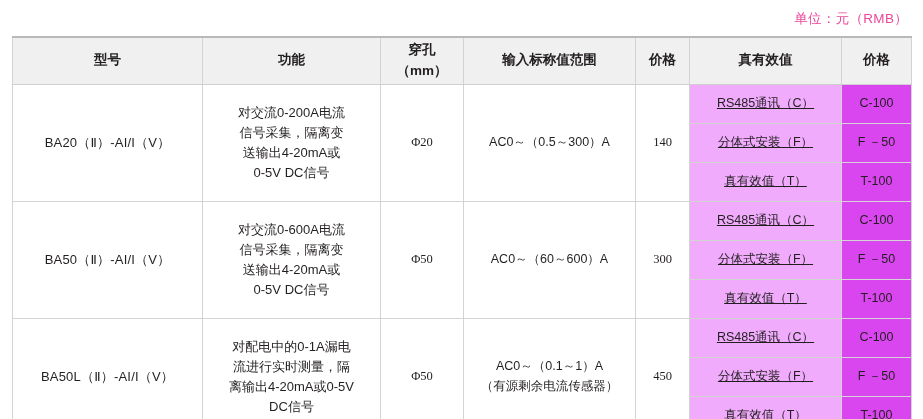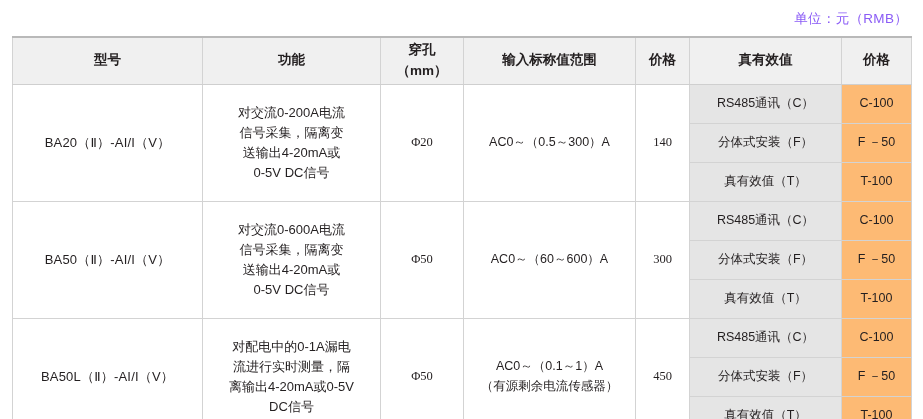--- a/index.html
+++ b/index.html
@@ -24,7 +24,7 @@
   .unit-line {
     text-align: right;
     font-size: 13.5px;
-    color: #8b5cf6;
+    color: #ec4899;
     padding: 10px 3px 8px 0;
     letter-spacing: 0.3px;
   }

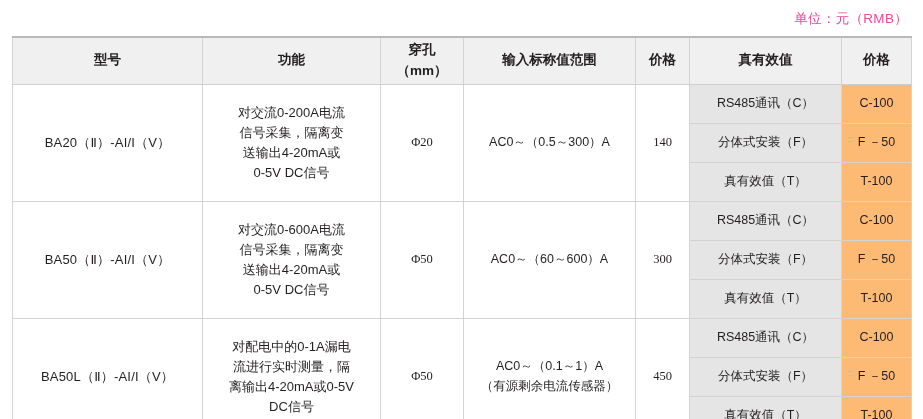--- a/index.html
+++ b/index.html
@@ -79,8 +79,9 @@
     font-family: Liberation Serif, serif;
   }
   .opt-cell {
-    background: #e5e5e5;
-    font-size: 12.5px;
+    background: #f0abfc;
+    font-size: 12.5px;
+    text-decoration: underline;
   }
   .optprice-cell {
     background: #fdba74;

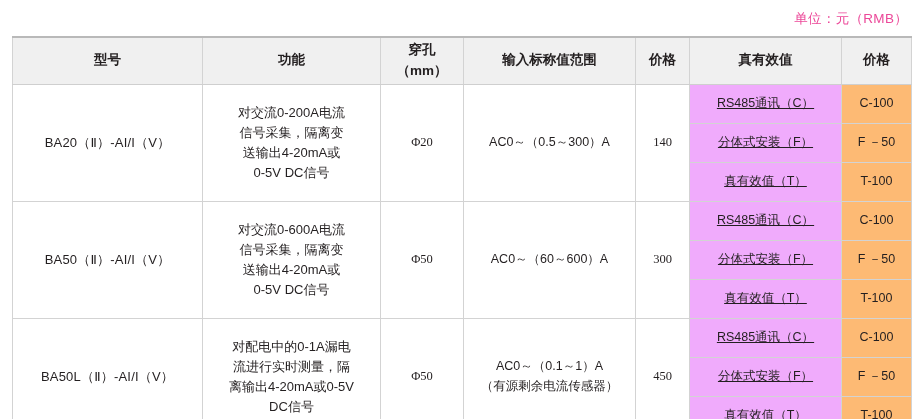--- a/index.html
+++ b/index.html
@@ -84,7 +84,7 @@
     text-decoration: underline;
   }
   .optprice-cell {
-    background: #fdba74;
+    background: #d946ef;
     font-size: 12.5px;
   }
   .row-sep td {

